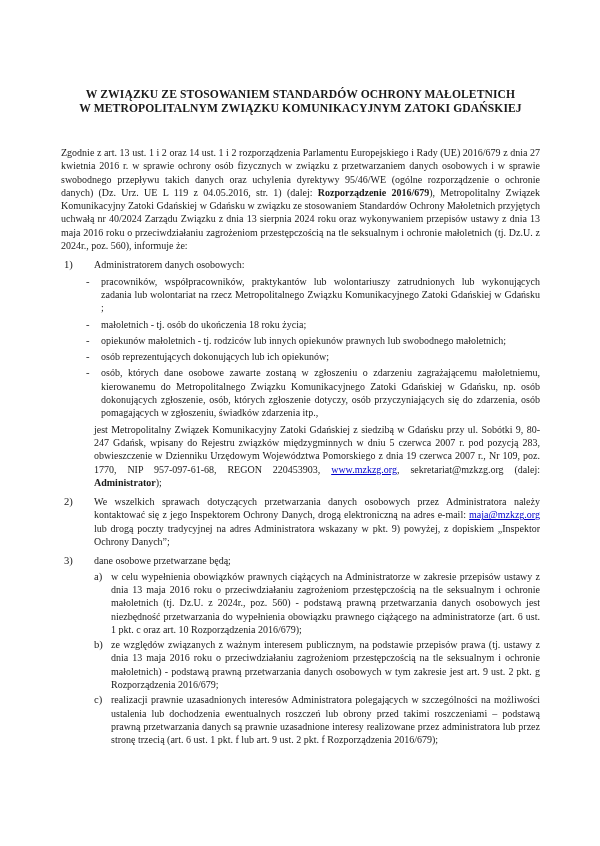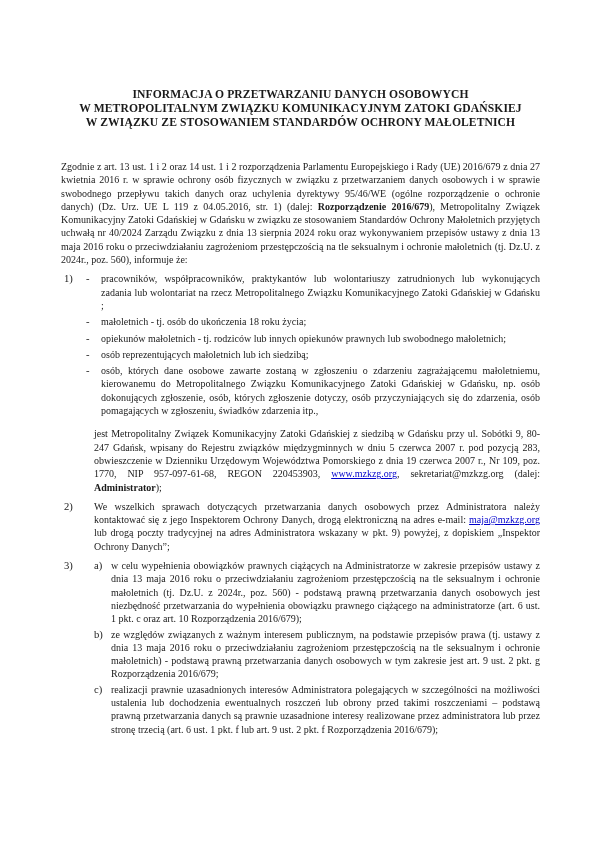--- a/index.html
+++ b/index.html
@@ -86,7 +86,6 @@
 <div class="page">
 
   <h1 class="title">
-    <span class="tline">INFORMACJA O PRZETWARZANIU DANYCH OSOBOWYCH</span>
     <span class="tline">W METROPOLITALNYM ZWIĄZKU KOMUNIKACYJNYM ZATOKI GDAŃSKIEJ</span>
     <span class="tline">W ZWIĄZKU ZE STOSOWANIEM STANDARDÓW OCHRONY MAŁOLETNICH</span>
   </h1>

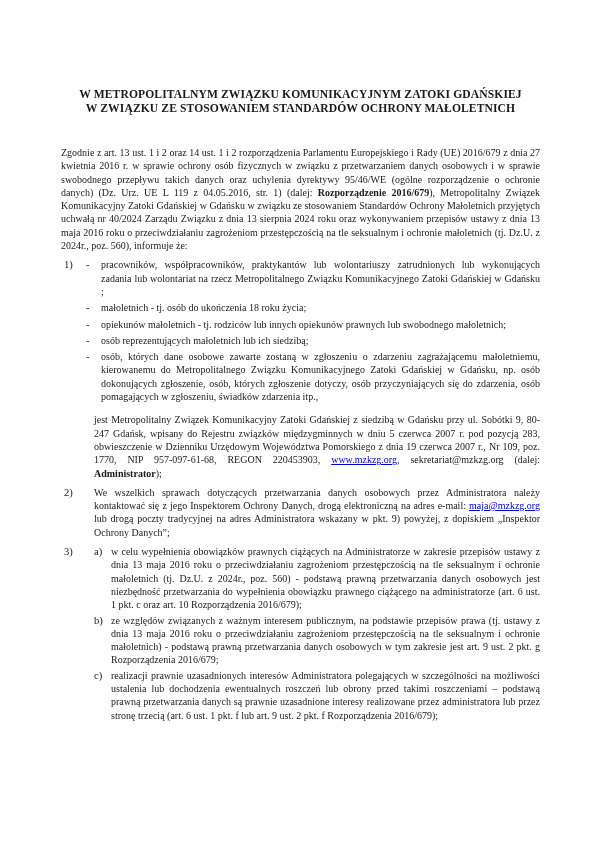--- a/index.html
+++ b/index.html
@@ -86,8 +86,8 @@
 <div class="page">
 
   <h1 class="title">
+    <span class="tline">W ZWIĄZKU ZE STOSOWANIEM STANDARDÓW OCHRONY MAŁOLETNICH</span>
     <span class="tline">W METROPOLITALNYM ZWIĄZKU KOMUNIKACYJNYM ZATOKI GDAŃSKIEJ</span>
-    <span class="tline">W ZWIĄZKU ZE STOSOWANIEM STANDARDÓW OCHRONY MAŁOLETNICH</span>
   </h1>
 
   <p class="para intro"><span>Zgodnie z art. 13 ust. 1 i 2 oraz 14 ust. 1 i 2 rozporządzenia Parlamentu Europejskiego i Rady (UE) 2016/679 z dnia 27 kwietnia 2016 r. w sprawie ochrony osób fizycznych w związku z przetwarzaniem danych osobowych i w sprawie swobodnego przepływu takich danych oraz uchylenia dyrektywy 95/46/WE (ogólne rozporządzenie o ochronie danych) (Dz. Urz. UE L 119 z 04.05.2016, str. 1) (dalej: </span><strong>Rozporządzenie 2016/679</strong><span>), Metropolitalny Związek Komunikacyjny Zatoki Gdańskiej w Gdańsku w związku ze stosowaniem Standardów Ochrony Małoletnich przyjętych uchwałą nr 40/2024 Zarządu Związku z dnia 13 sierpnia 2024 roku oraz wykonywaniem przepisów ustawy z dnia 13 maja 2016 roku o przeciwdziałaniu zagrożeniom przestępczością na tle seksualnym i ochronie małoletnich (tj. Dz.U. z 2024r., poz. 560), informuje że:</span></p>

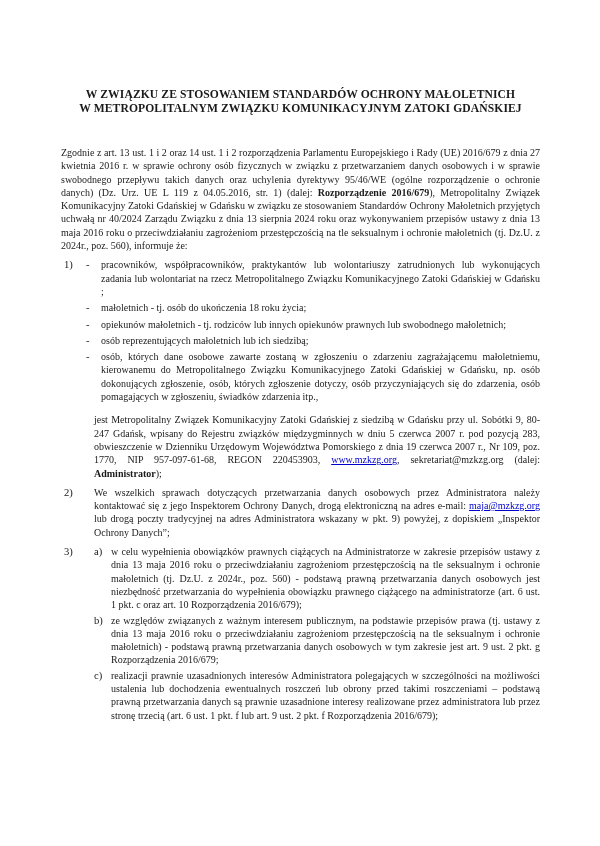--- a/index.html
+++ b/index.html
@@ -94,6 +94,7 @@
 
   <div class="nitem">
     <span class="n-num">1)</span>
+    <p class="para">Administratorem danych osobowych:</p>
 
     <div class="bullet">
       <span class="dash">-</span>

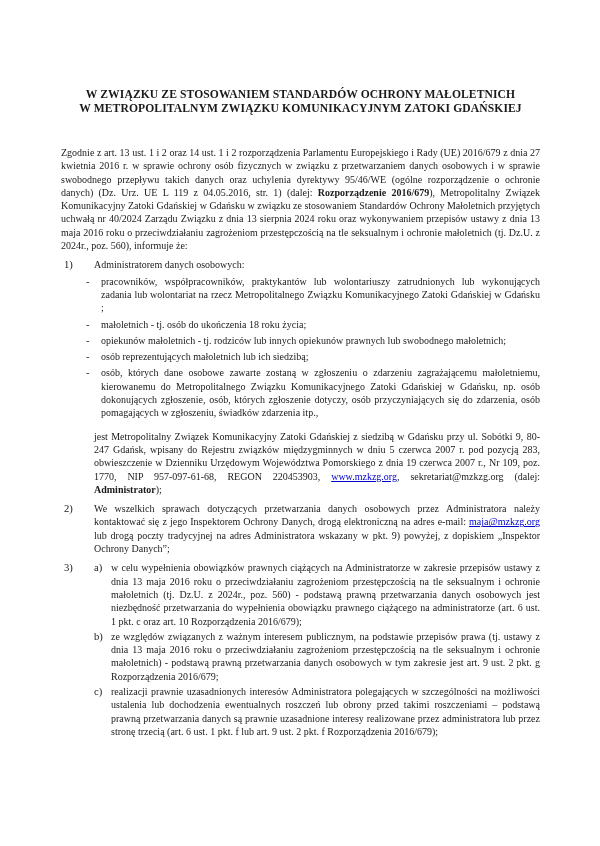--- a/index.html
+++ b/index.html
@@ -110,7 +110,7 @@
     </div>
     <div class="bullet">
       <span class="dash">-</span>
-      <p class="para">osób reprezentujących małoletnich lub ich siedzibą;</p>
+      <p class="para">osób reprezentujących dokonujących lub ich opiekunów;</p>
     </div>
     <div class="bullet">
       <span class="dash">-</span>

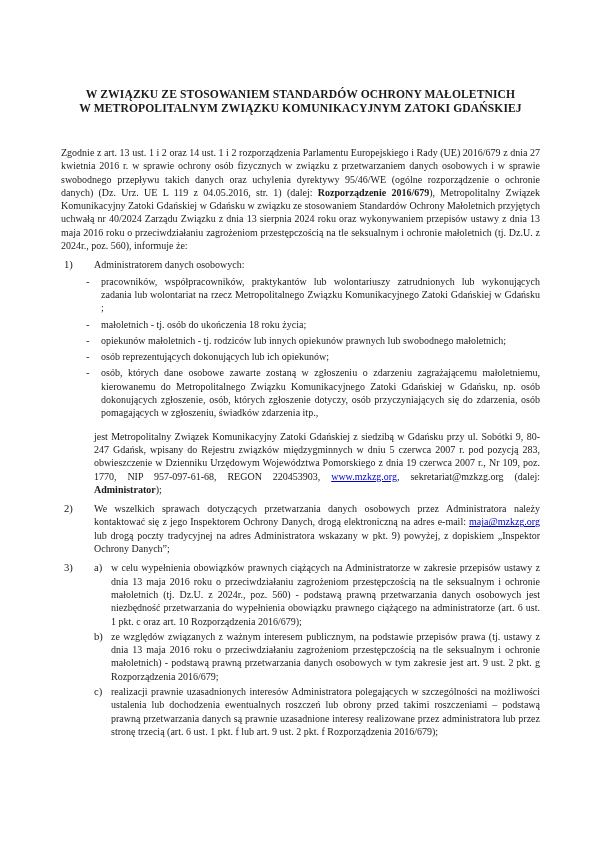--- a/index.html
+++ b/index.html
@@ -57,7 +57,7 @@
     font-size: 10.6px;
     line-height: 13.3px;
   }
-  .cont { margin-top: 10px; }
+  .cont { margin-top: 3px; }
   .sub {
     position: relative;
     padding-left: 50px;

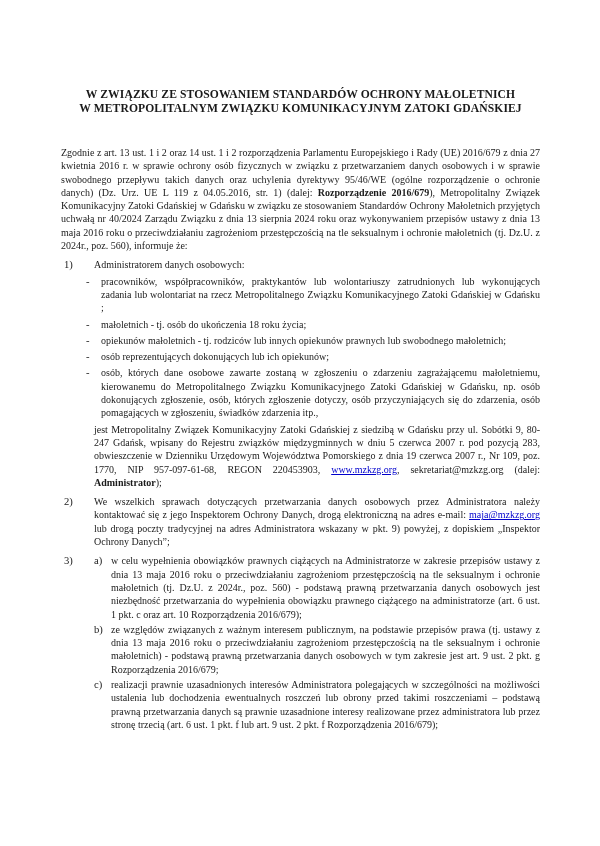--- a/index.html
+++ b/index.html
@@ -127,6 +127,7 @@
 
   <div class="nitem">
     <span class="n-num">3)</span>
+    <p class="para">dane osobowe przetwarzane będą;</p>
 
     <div class="sub">
       <span class="sub-label">a)</span>

